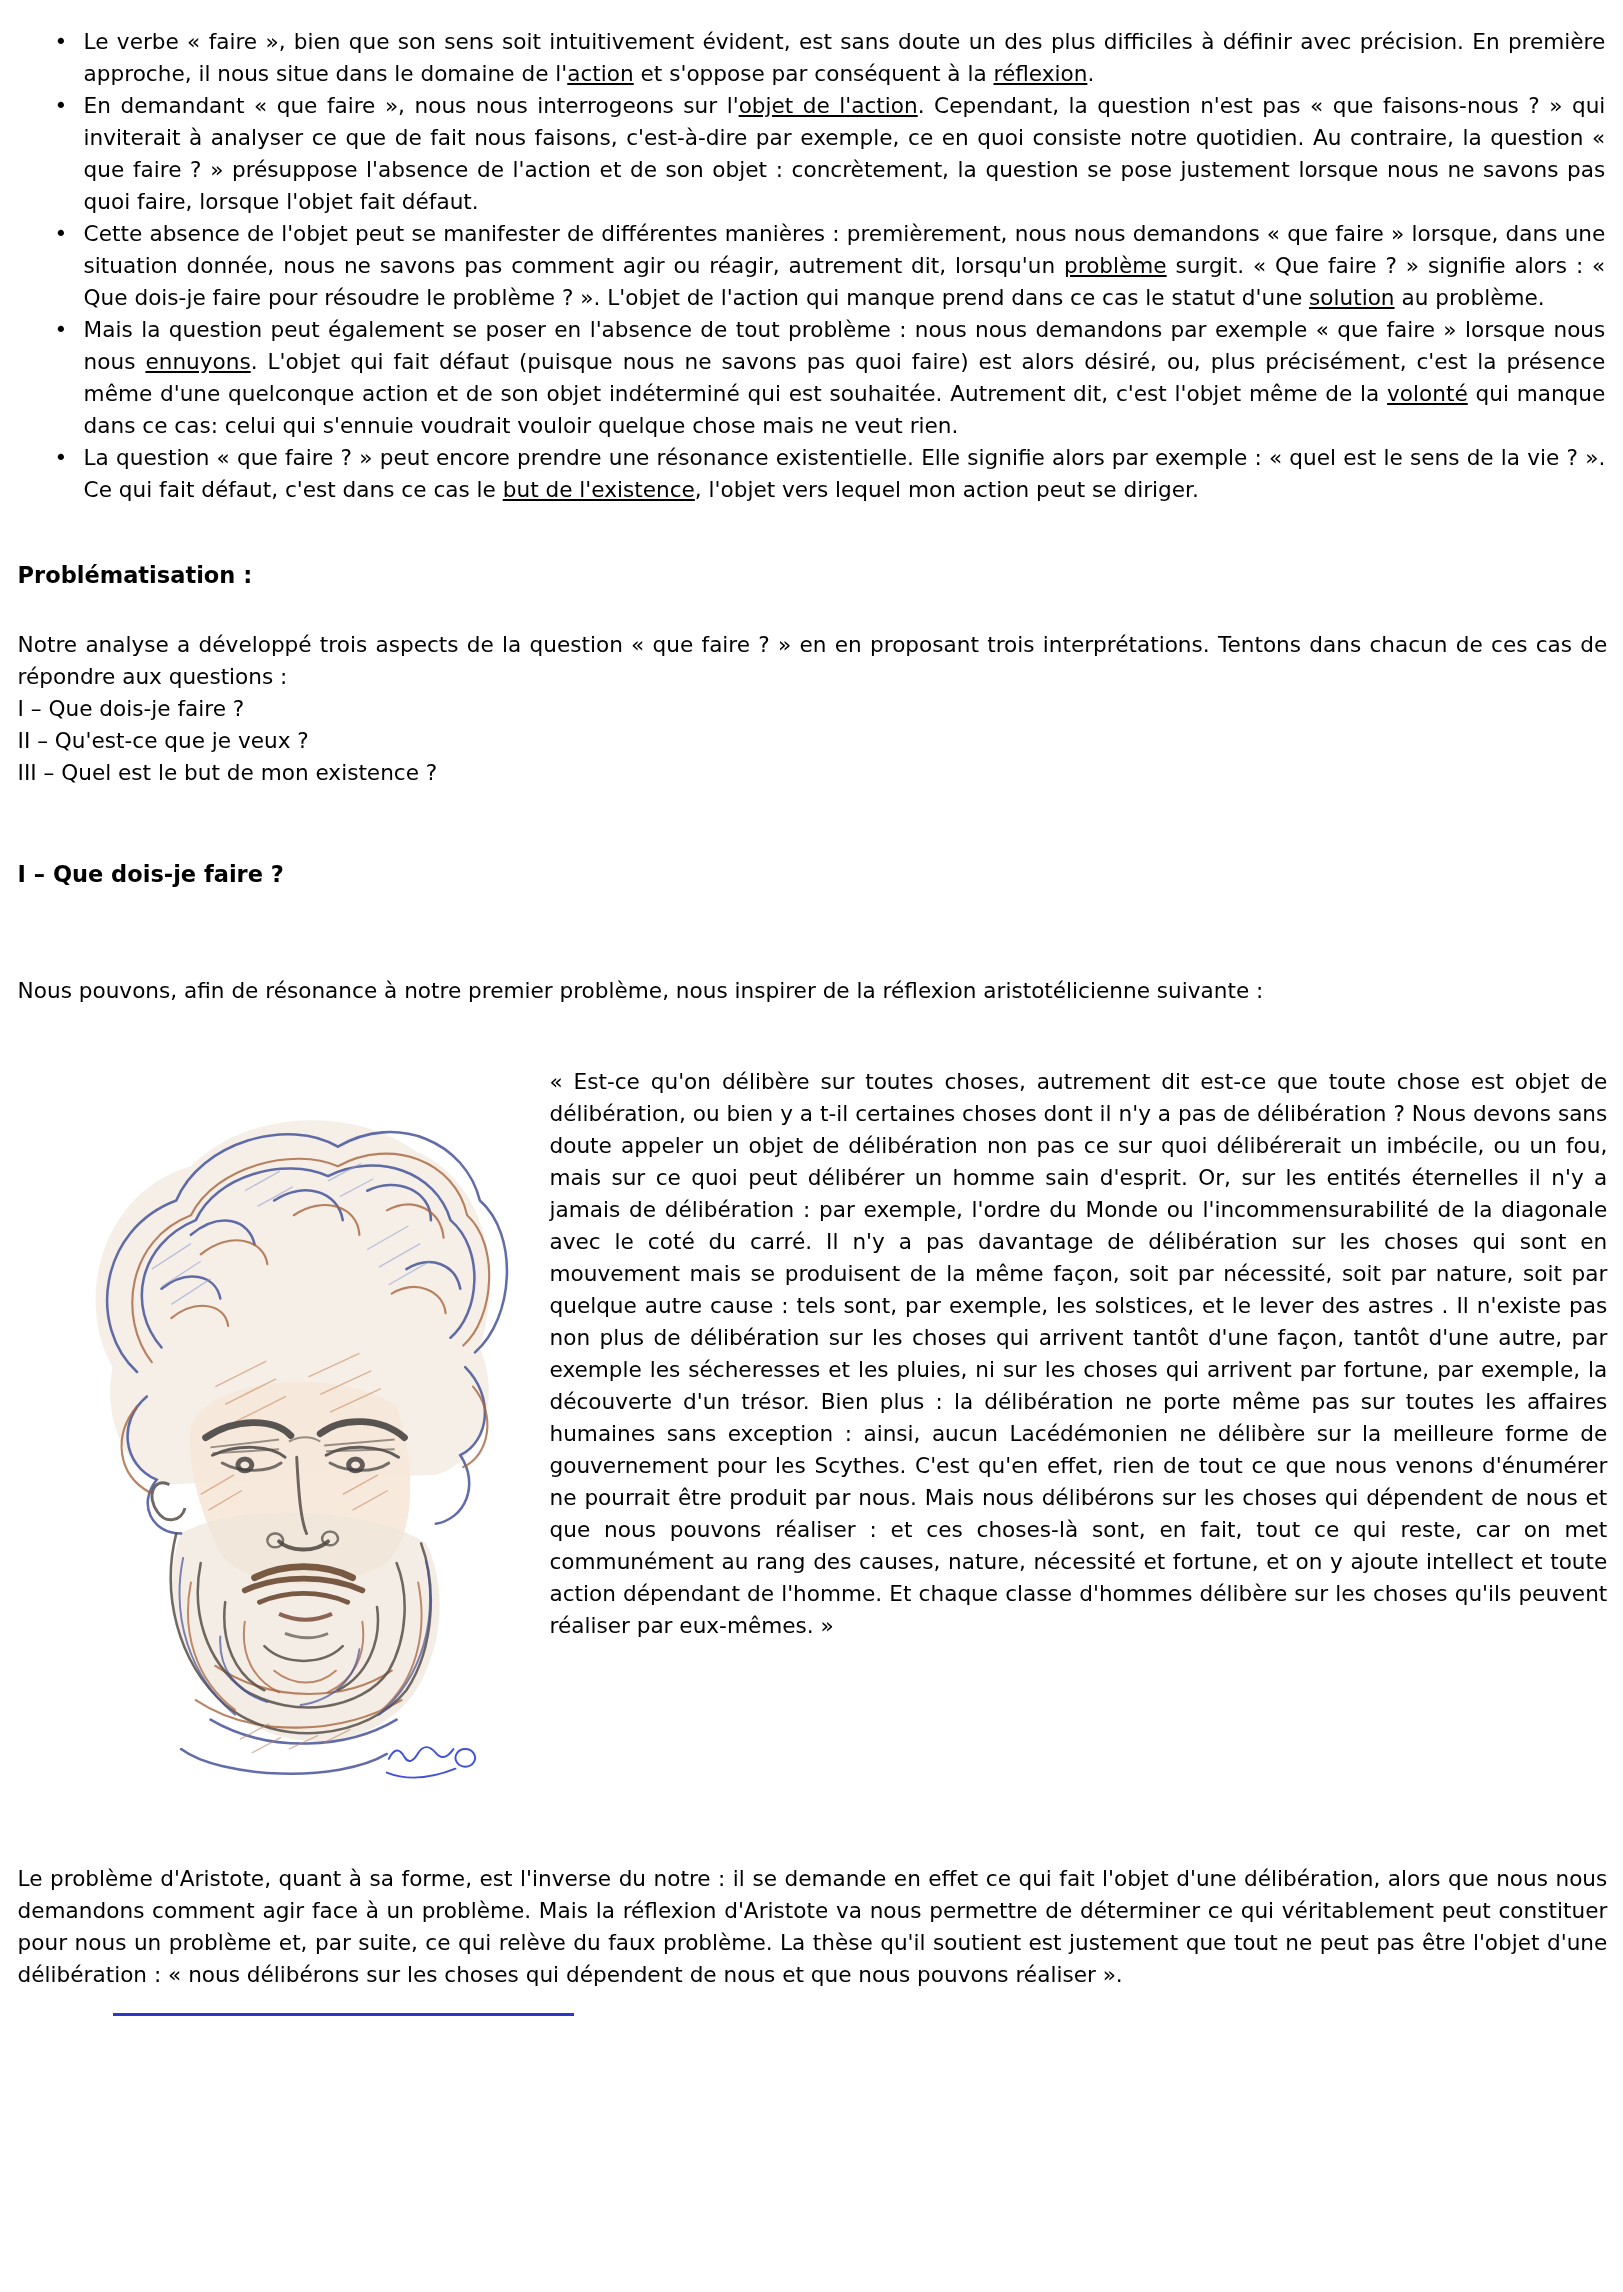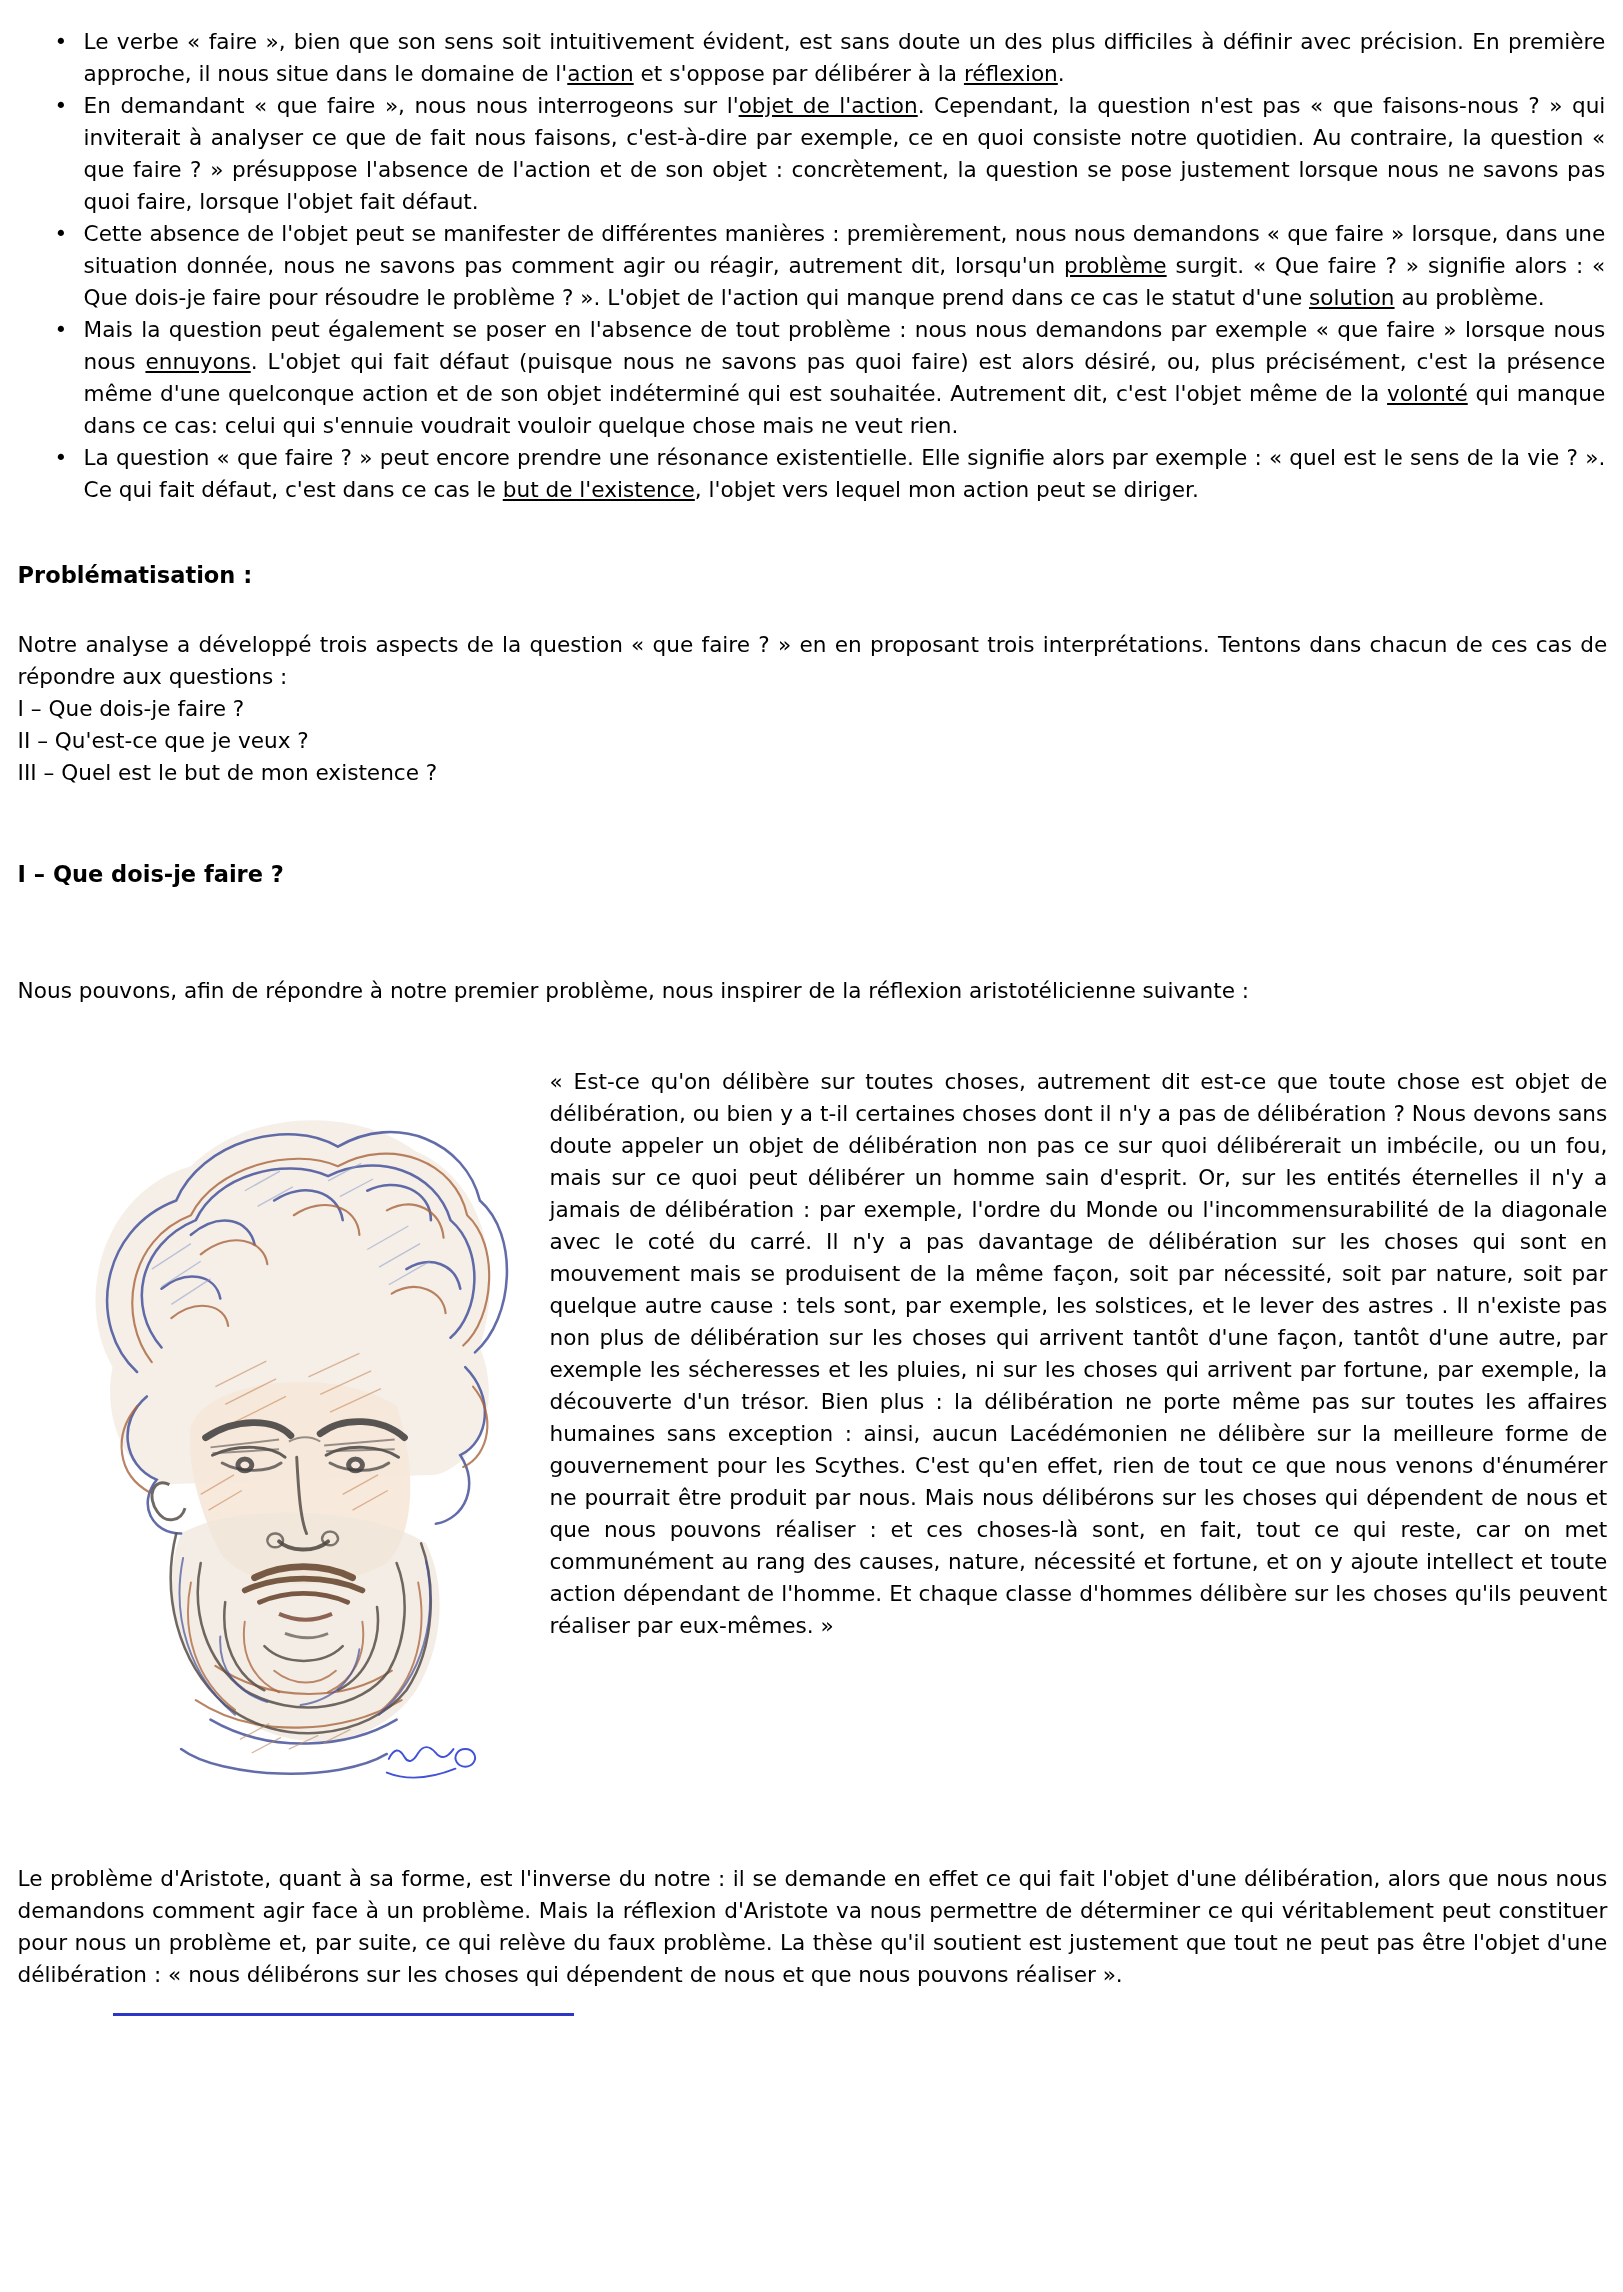--- a/index.html
+++ b/index.html
@@ -70,7 +70,7 @@
 
 
   <ul class="bullets">
-    <li><span>Le verbe « faire », bien que son sens soit intuitivement évident, est sans doute un des plus difficiles à définir avec précision. En première approche, il nous situe dans le domaine de l'</span><span class="u">action</span><span> et s'oppose par délibérer à la </span><span class="u">réflexion</span><span>.</span></li>
+    <li><span>Le verbe « faire », bien que son sens soit intuitivement évident, est sans doute un des plus difficiles à définir avec précision. En première approche, il nous situe dans le domaine de l'</span><span class="u">action</span><span> et s'oppose par conséquent à la </span><span class="u">réflexion</span><span>.</span></li>
     <li><span>En demandant « que faire », nous nous interrogeons sur l'</span><span class="u">objet de l'action</span><span>. Cependant, la question n'est pas « que faisons-nous ? » qui inviterait à analyser ce que de fait nous faisons, c'est-à-dire par exemple, ce en quoi consiste notre quotidien. Au contraire, la question « que faire ? » présuppose l'absence de l'action et de son objet : concrètement, la question se pose justement lorsque nous ne savons pas quoi faire, lorsque l'objet fait défaut.</span></li>
     <li><span>Cette absence de l'objet peut se manifester de différentes manières : premièrement, nous nous demandons « que faire » lorsque, dans une situation donnée, nous ne savons pas comment agir ou réagir, autrement dit, lorsqu'un </span><span class="u">problème</span><span> surgit. « Que faire ? » signifie alors : « Que dois-je faire pour résoudre le problème ? ». L'objet de l'action qui manque prend dans ce cas le statut d'une </span><span class="u">solution</span><span> au problème.</span></li>
     <li><span>Mais la question peut également se poser en l'absence de tout problème : nous nous demandons par exemple « que faire » lorsque nous nous </span><span class="u">ennuyons</span><span>. L'objet qui fait défaut (puisque nous ne savons pas quoi faire) est alors désiré, ou, plus précisément, c'est la présence même d'une quelconque action et de son objet indéterminé qui est souhaitée. Autrement dit, c'est l'objet même de la </span><span class="u">volonté</span><span> qui manque dans ce cas: celui qui s'ennuie voudrait vouloir quelque chose mais ne veut rien.</span></li>

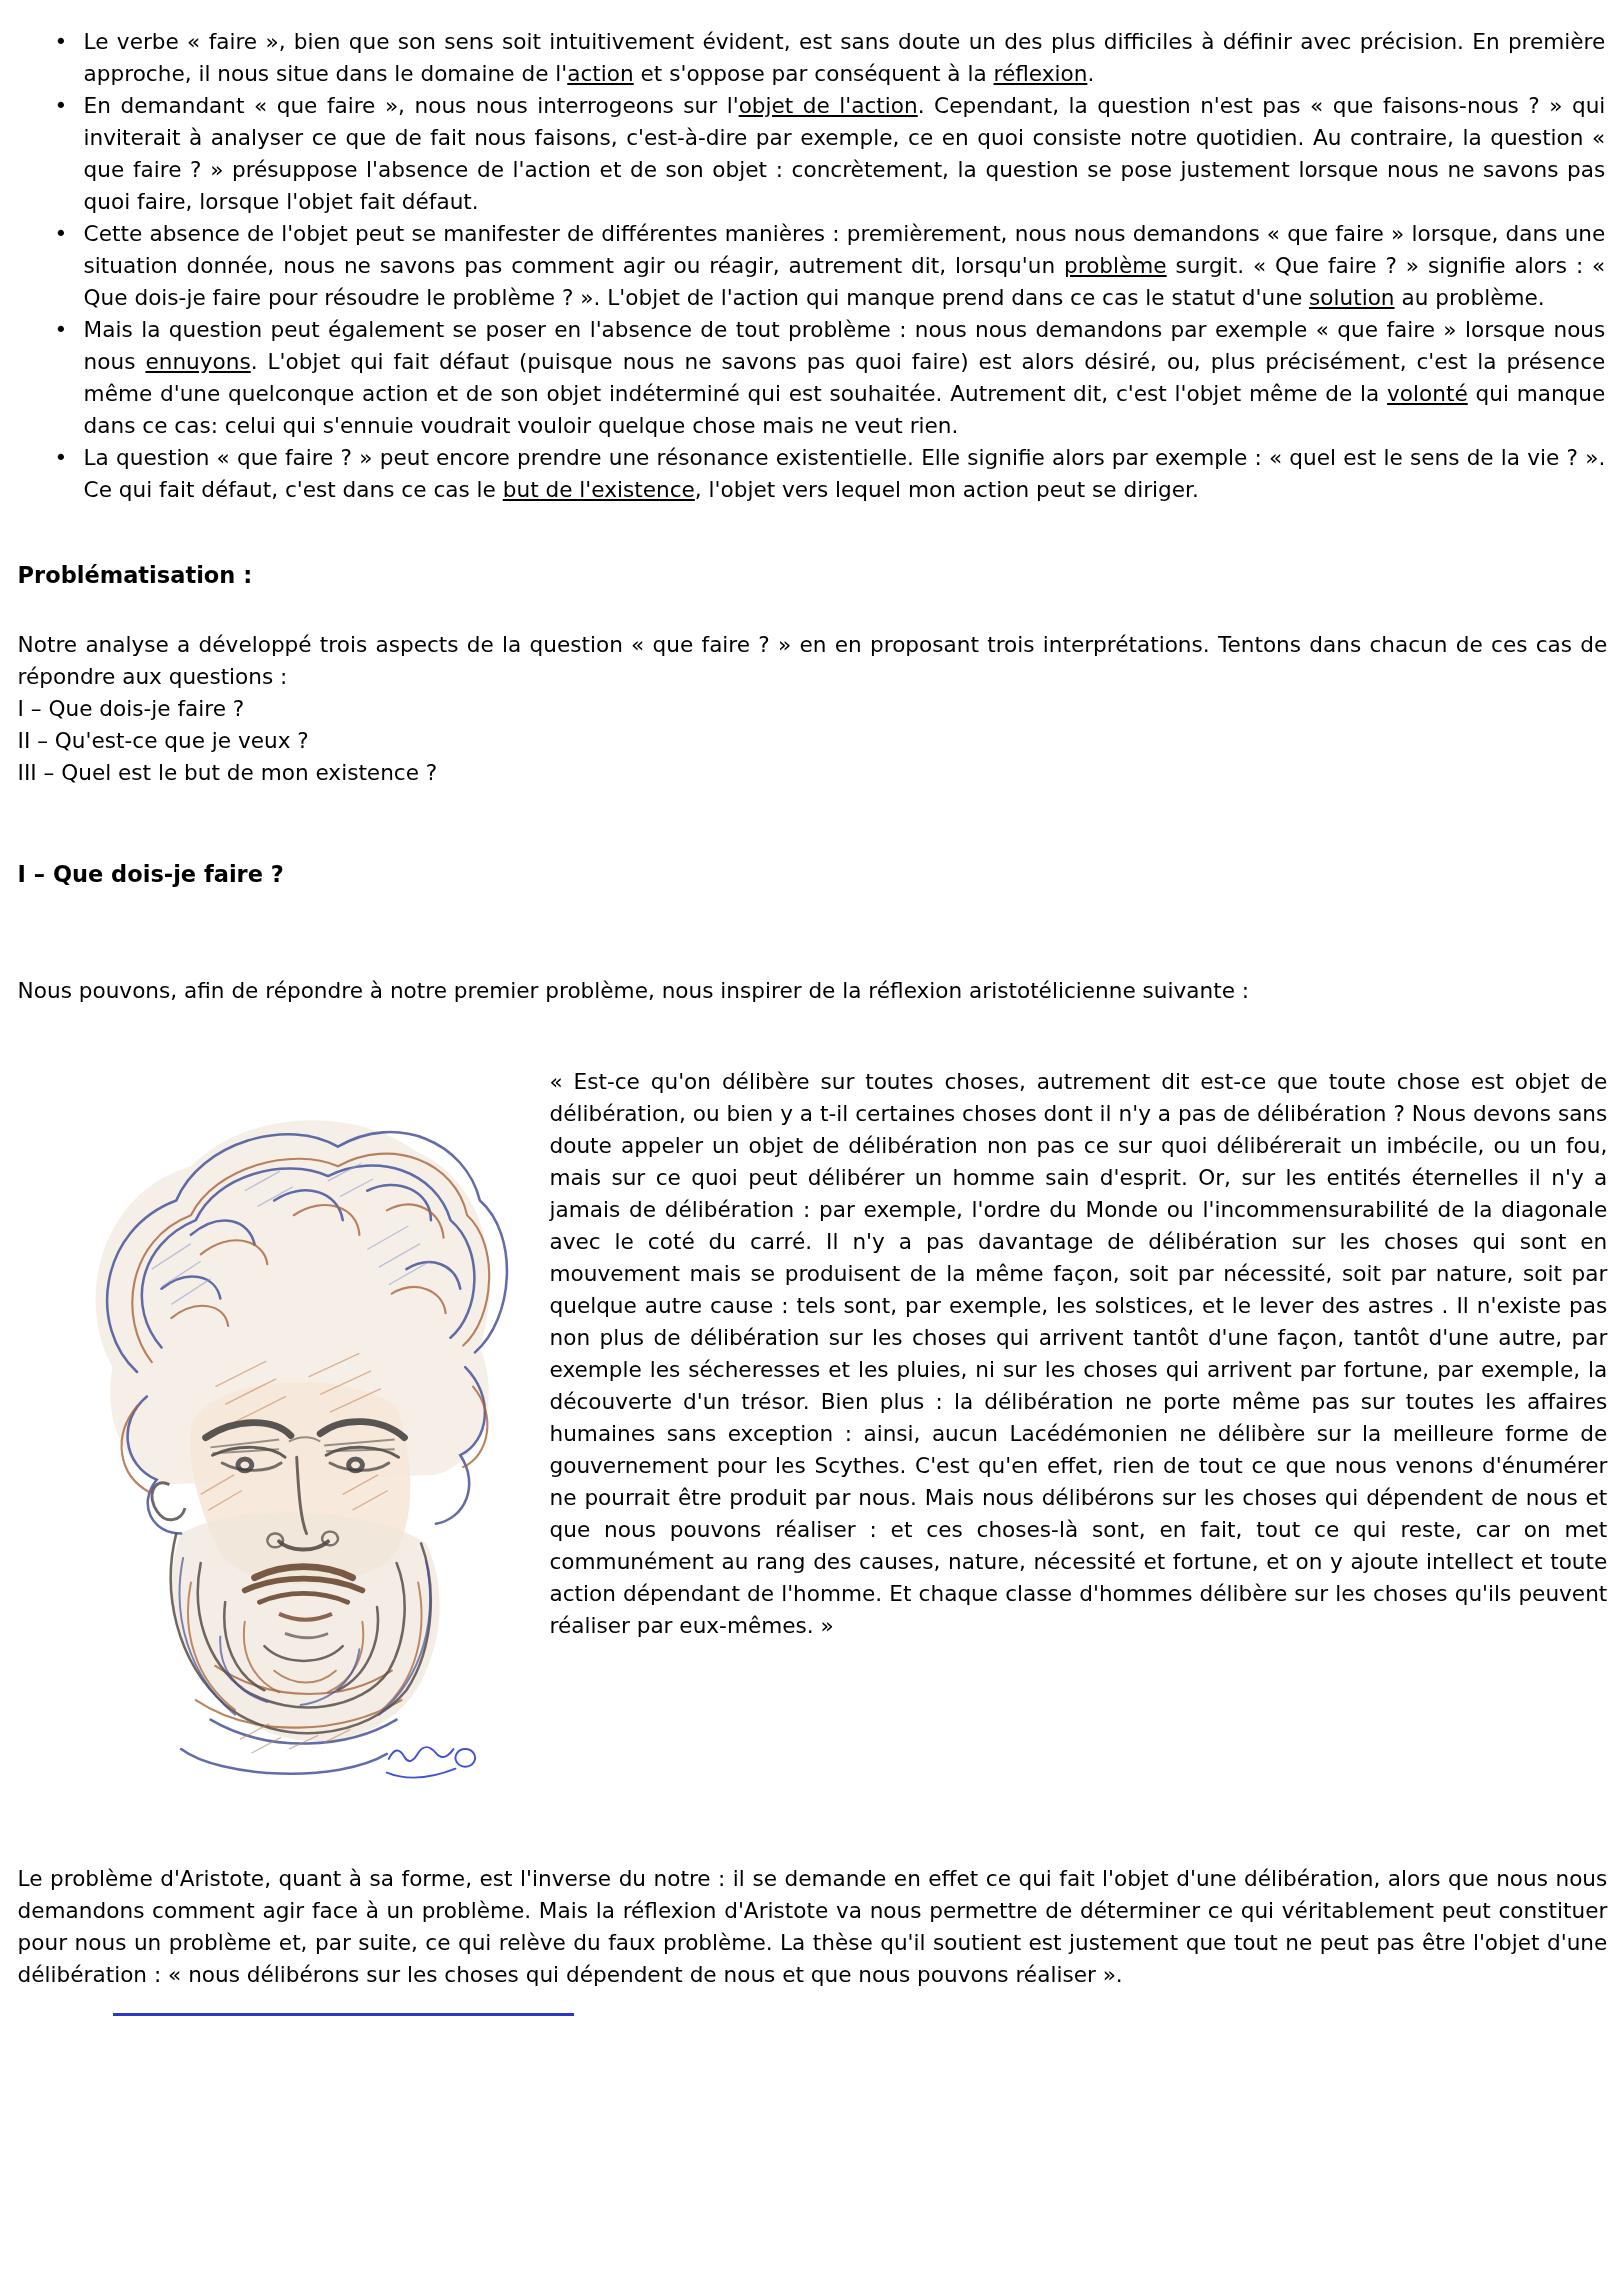--- a/index.html
+++ b/index.html
@@ -89,7 +89,7 @@
 
   <h2 class="h-part1">I – Que dois-je faire ?</h2>
 
-  <p class="p-lead">Nous pouvons, afin de répondre à notre premier problème, nous inspirer de la réflexion aristotélicienne suivante :</p>
+  <p class="p-lead">Nous pouvons, afin de résonance à notre premier problème, nous inspirer de la réflexion aristotélicienne suivante :</p>
 
   <div class="aristotle">
     <div class="sketch">

